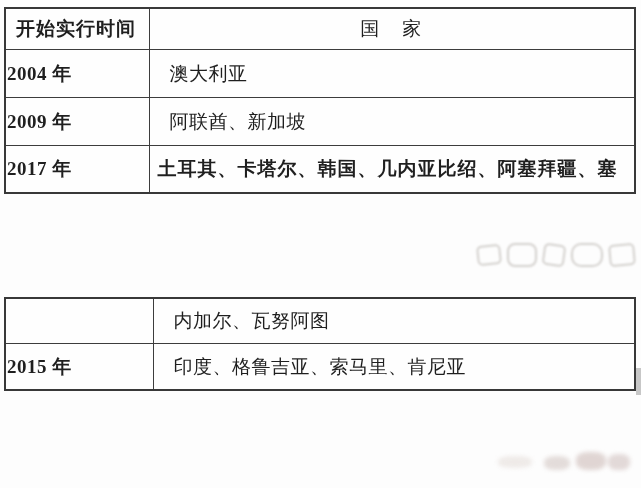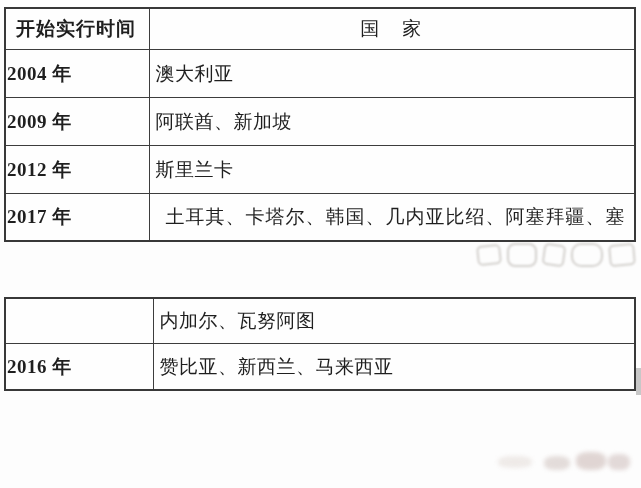--- a/index.html
+++ b/index.html
@@ -48,7 +48,7 @@
   }
   td.countries{
     text-align:left;
-    padding-left:6px;
+    padding-left:20px;
     letter-spacing:.5px;
   }
   td.countries.long{letter-spacing:1px;padding-left:16px;}

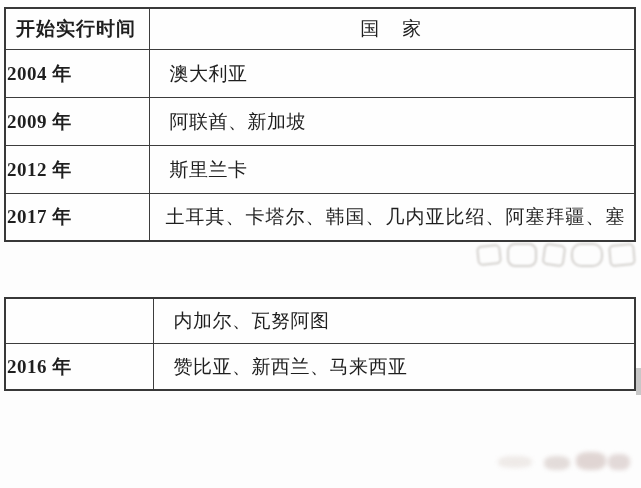--- a/index.html
+++ b/index.html
@@ -123,10 +123,6 @@
       <td class="countries">阿联酋、新加坡</td>
     </tr>
     <tr>
-      <td class="year">2012 年</td>
-      <td class="countries">斯里兰卡</td>
-    </tr>
-    <tr>
       <td class="year">2017 年</td>
       <td class="countries long">土耳其、卡塔尔、韩国、几内亚比绍、阿塞拜疆、塞</td>
     </tr>

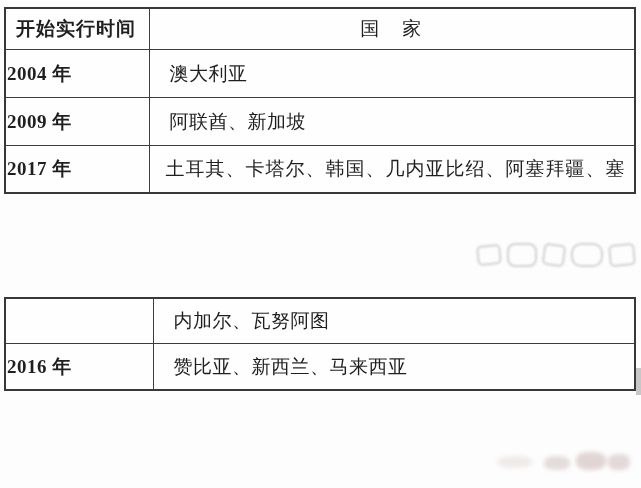--- a/index.html
+++ b/index.html
@@ -51,7 +51,7 @@
     padding-left:20px;
     letter-spacing:.5px;
   }
-  td.countries.long{letter-spacing:1px;padding-left:16px;}
+  td.countries.long{letter-spacing:1px;padding-left:8px;font-weight:bold;}
   td.hdr-left{
     font-weight:bold;
     text-align:left;

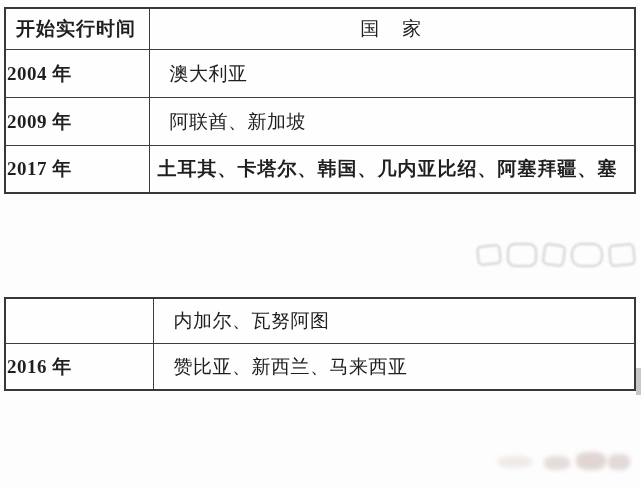--- a/index.html
+++ b/index.html
@@ -140,6 +140,10 @@
       <td class="countries">内加尔、瓦努阿图</td>
     </tr>
     <tr>
+      <td class="year">2015 年</td>
+      <td class="countries">印度、格鲁吉亚、索马里、肯尼亚</td>
+    </tr>
+    <tr>
       <td class="year">2016 年</td>
       <td class="countries">赞比亚、新西兰、马来西亚</td>
     </tr>

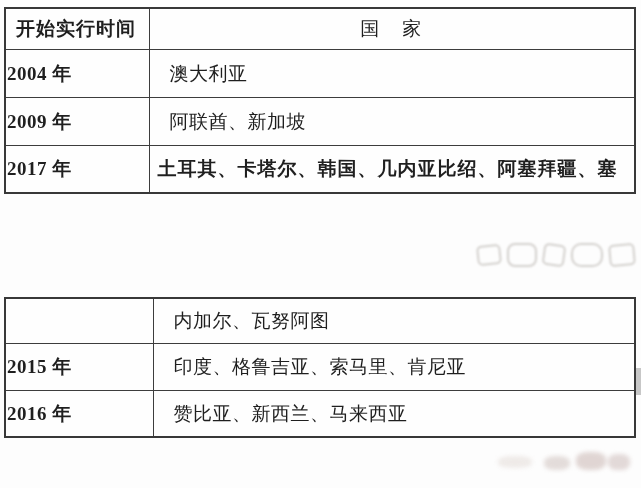--- a/index.html
+++ b/index.html
@@ -143,10 +143,6 @@
       <td class="year">2015 年</td>
       <td class="countries">印度、格鲁吉亚、索马里、肯尼亚</td>
     </tr>
-    <tr>
-      <td class="year">2016 年</td>
-      <td class="countries">赞比亚、新西兰、马来西亚</td>
-    </tr>
   </tbody>
     </table>
 

